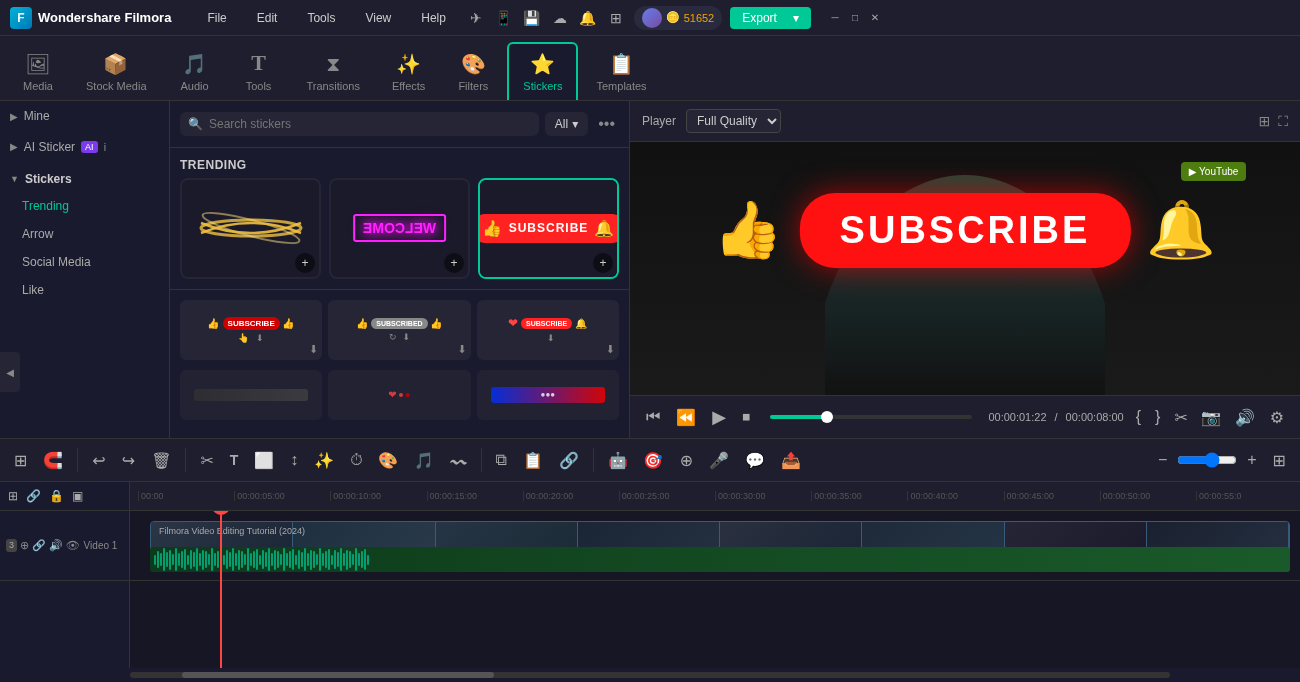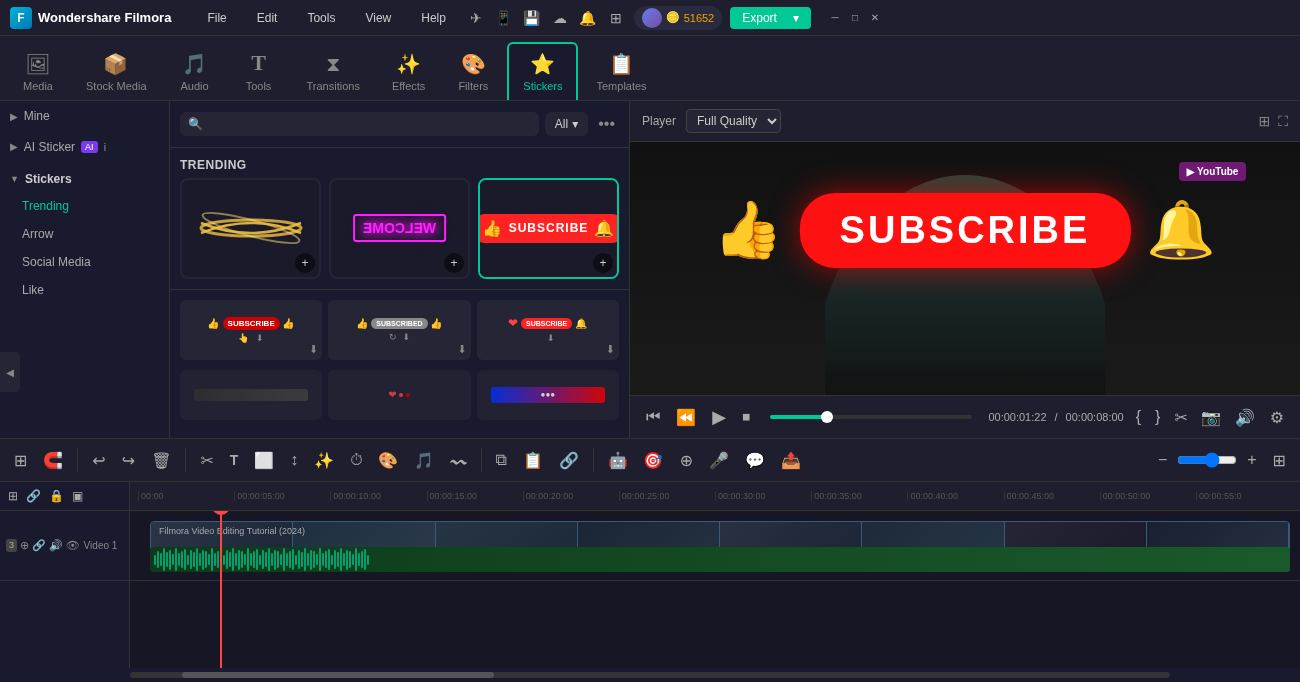--- a/index.html
+++ b/index.html
@@ -253,6 +253,7 @@
     <div class="search-bar">
       <div class="search-input-wrap">
         <span class="search-icon">🔍</span>
+        <input class="search-input" type="text" placeholder="Search stickers" style="">
       </div>
       <button class="filter-btn">
         <span>All</span>

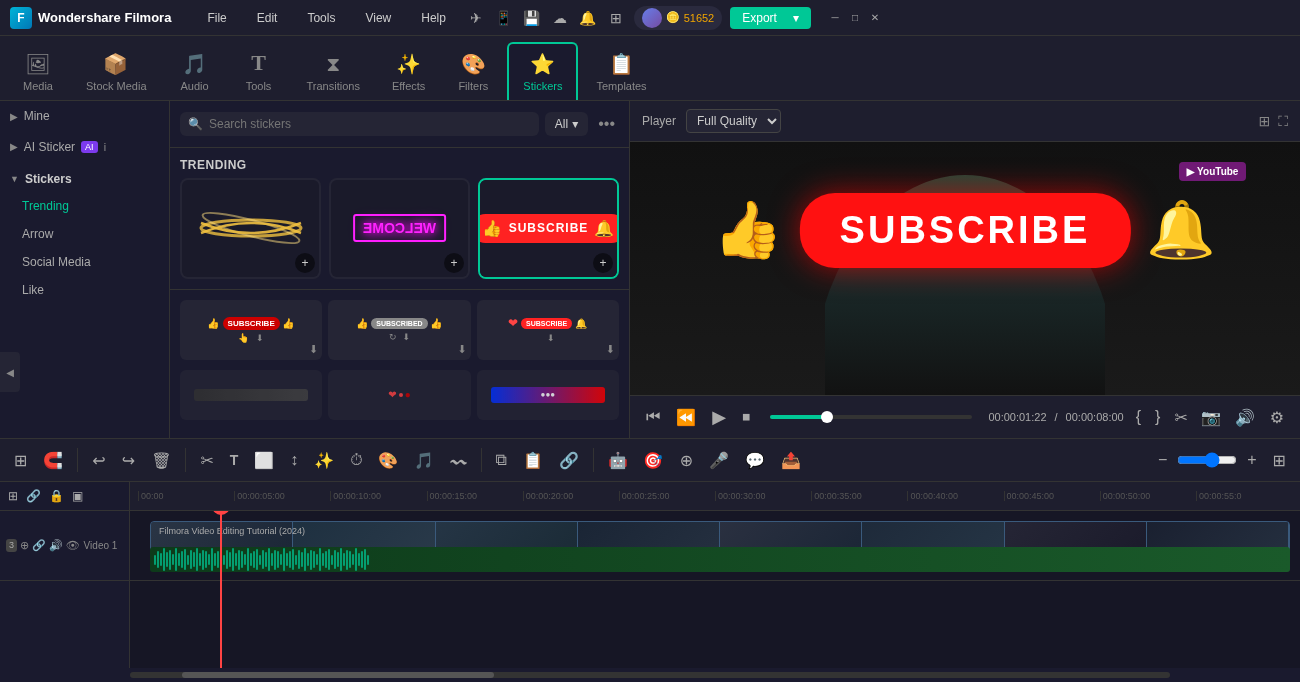--- a/index.html
+++ b/index.html
@@ -392,7 +392,7 @@
           <div style="width:100%;height:100%;background:linear-gradient(to bottom,#2a4a3a 0%,#1a2a2a 50%,#111 100%);clip-path:ellipse(55% 100% at 50% 100%);opacity:0.9;"></div>
         </div>
 
-        <div style="position:absolute;top:8%;right:8%;z-index:5;background:#701a75;border-radius:4px;padding:4px 8px;font-size:10px;color:white;font-weight:bold;">▶ YouTube</div>
+        <div style="position:absolute;top:8%;right:8%;z-index:5;background:#4d7c0f;border-radius:4px;padding:4px 8px;font-size:10px;color:white;font-weight:normal;">▶ YouTube</div>
       </div>
     </div>
 

